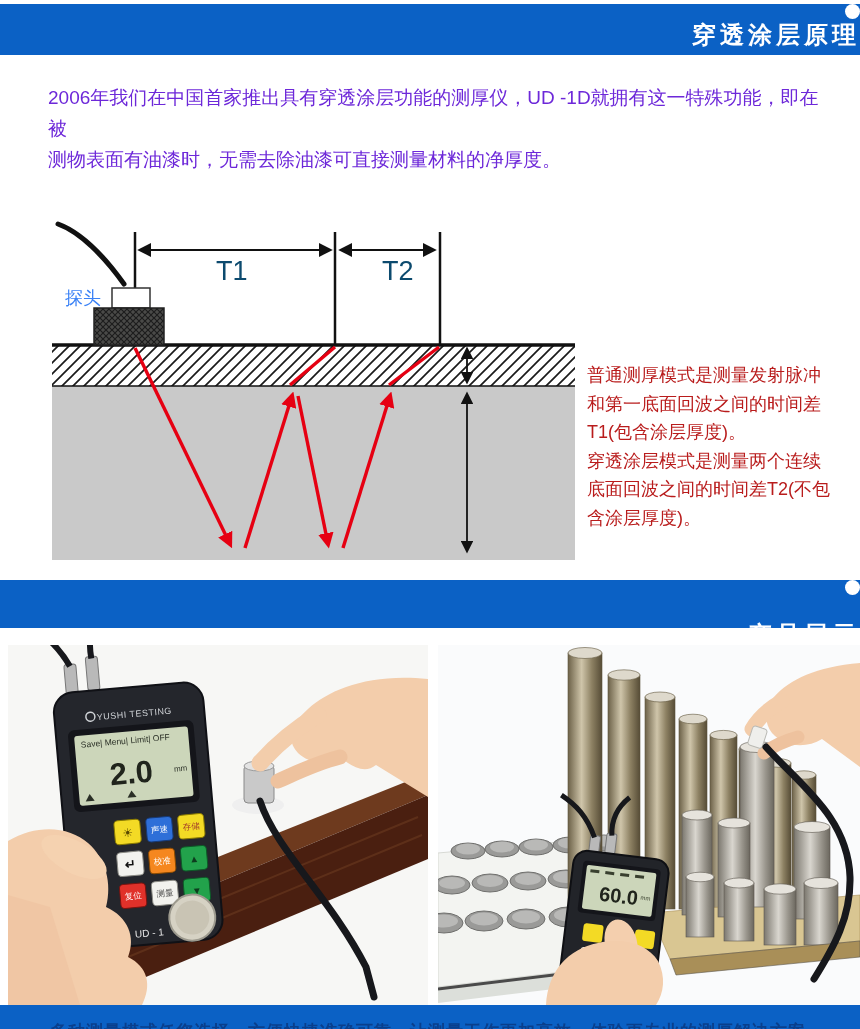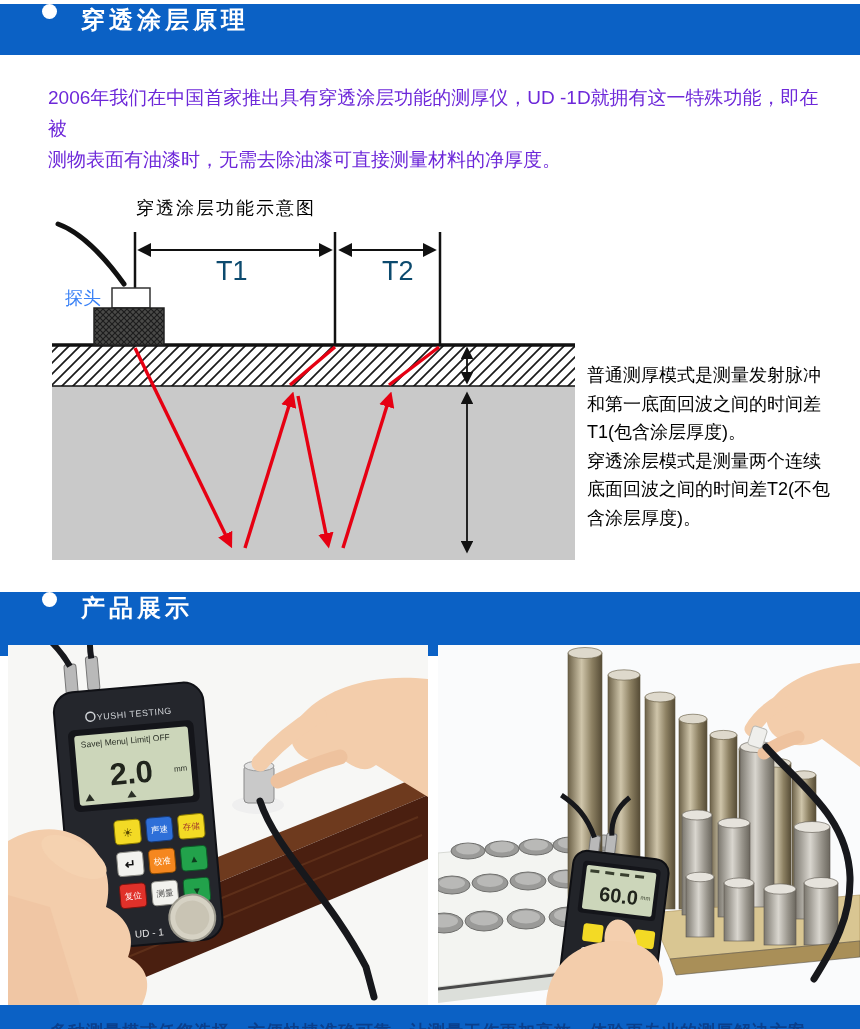--- a/index.html
+++ b/index.html
@@ -5,7 +5,7 @@
   html,body{margin:0;padding:0;background:#ffffff;}
   .page{position:relative;width:860px;height:1029px;overflow:hidden;background:#ffffff;
         font-family:"Liberation Sans", sans-serif;}
-  .band{position:absolute;left:0;width:860px;background:#0b61c5;display:flex;align-items:flex-start;}
+  .band{position:absolute;left:0;width:860px;background:#0b61c5;display:flex;align-items:flex-end;flex-direction:column;}
   .band .dot{width:15px;height:15px;border-radius:50%;background:#ffffff;margin-left:42px;flex:0 0 auto;}
   .band .band-title{color:#ffffff;font-weight:bold;font-size:24px;letter-spacing:4px;margin-left:24px;}
   .band1{top:4px;height:51px;}

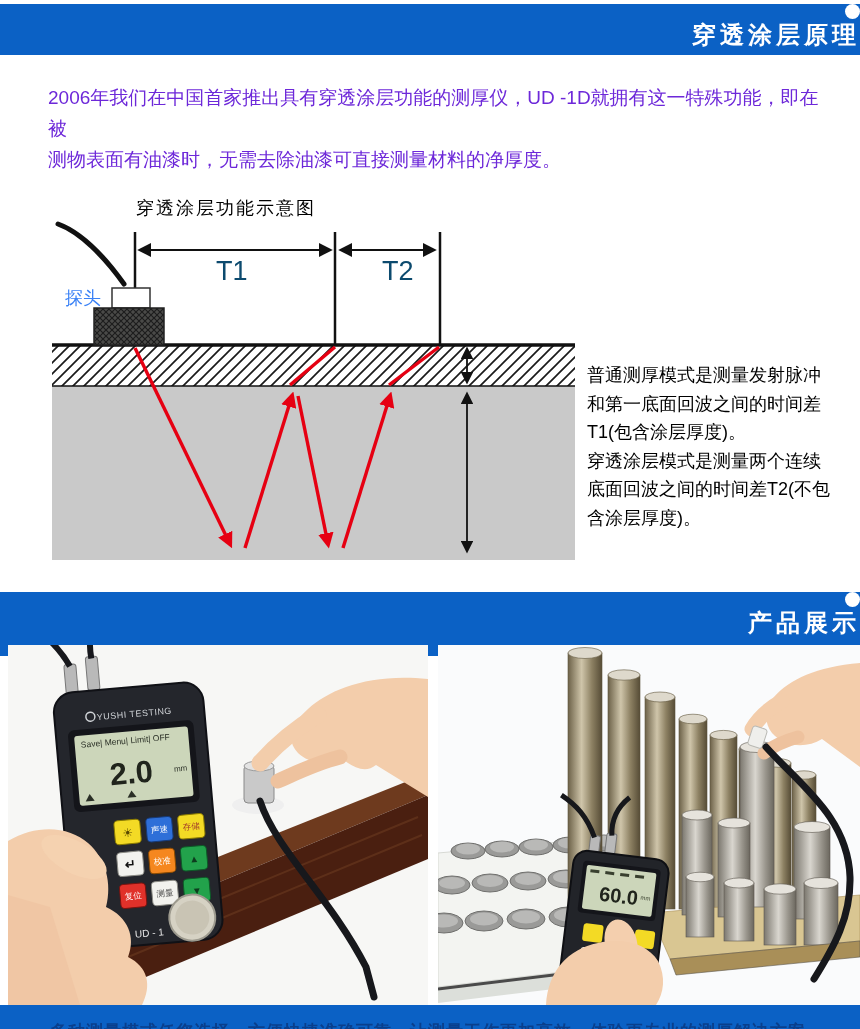--- a/index.html
+++ b/index.html
@@ -44,7 +44,6 @@
   <div class="intro">2006年我们在中国首家推出具有穿透涂层功能的测厚仪，UD -1D就拥有这一特殊功能，即在被
 测物表面有油漆时，无需去除油漆可直接测量材料的净厚度。</div>
 
-  <div class="diagram-title">穿透涂层功能示意图</div>
   <div class="probe-label">探头</div>
   <div class="t-label t1">T1</div>
   <div class="t-label t2">T2</div>

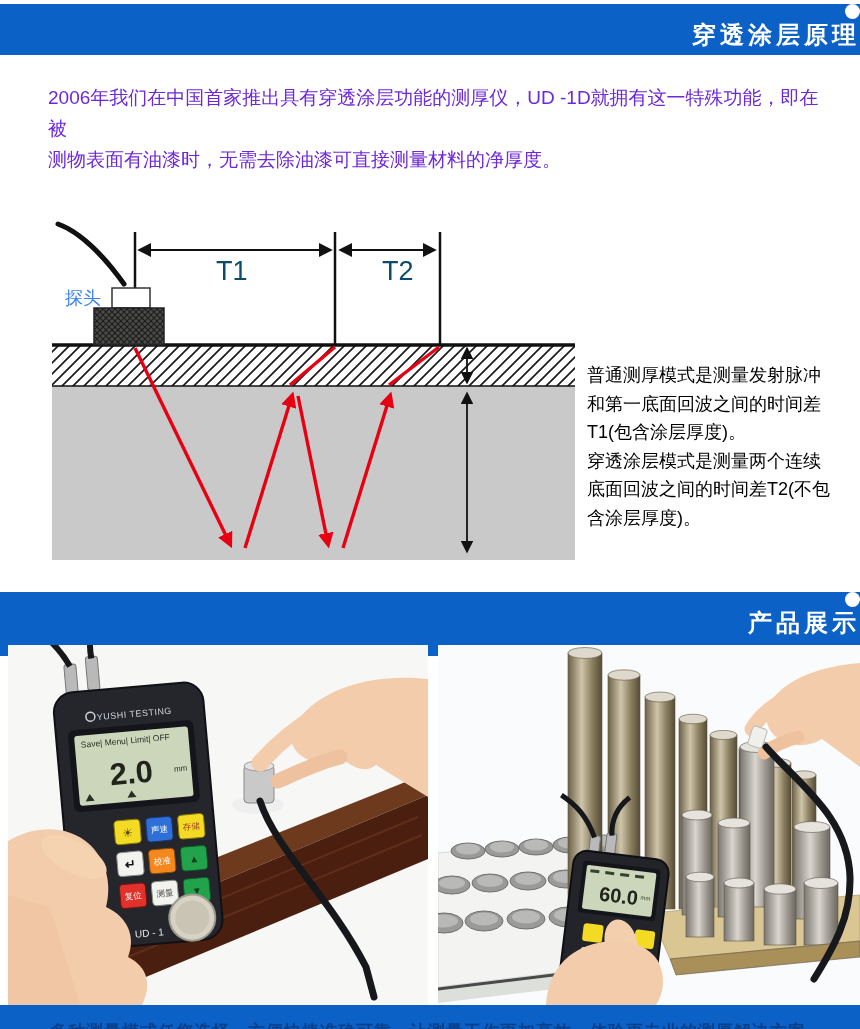--- a/index.html
+++ b/index.html
@@ -21,7 +21,7 @@
   .coating-label{left:477px;top:349px;}
   .substrate-label{left:481px;top:427px;}
   .side-note{position:absolute;left:587px;top:361px;width:272px;font-size:18px;line-height:28.5px;
-             color:#000000;white-space:pre-line;}
+             color:#b91c1c;white-space:pre-line;}
   .diagram-svg{position:absolute;left:40px;top:210px;width:545px;height:365px;}
   .photo{position:absolute;top:645px;height:360px;}
   .photo-left{left:8px;width:420px;}

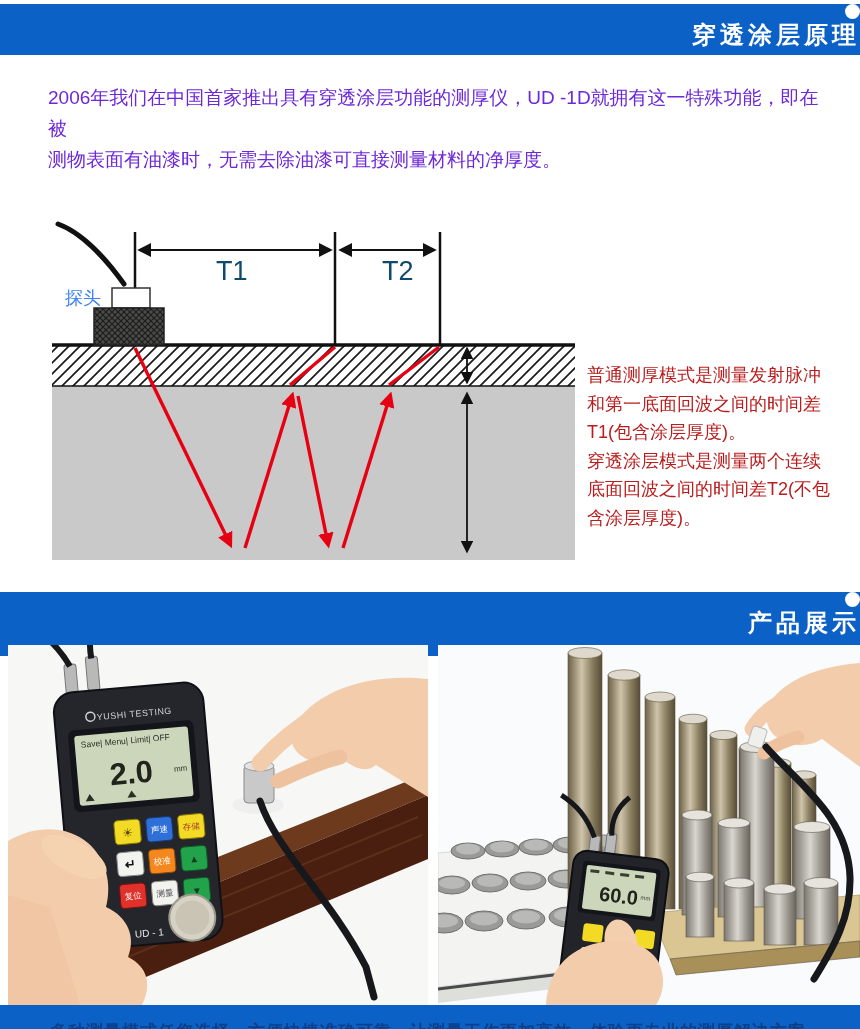--- a/index.html
+++ b/index.html
@@ -9,7 +9,7 @@
   .band .dot{width:15px;height:15px;border-radius:50%;background:#ffffff;margin-left:42px;flex:0 0 auto;}
   .band .band-title{color:#ffffff;font-weight:bold;font-size:24px;letter-spacing:4px;margin-left:24px;}
   .band1{top:4px;height:51px;}
-  .band2{top:592px;height:64px;}
+  .band2{top:580px;height:48px;gap:24px;}
   .intro{position:absolute;left:48px;top:82px;width:786px;font-size:19px;line-height:31px;
          color:#6d28d9;white-space:pre-line;}
   .diagram-title{position:absolute;left:136px;top:196px;font-size:18px;color:#000;letter-spacing:2px;}

